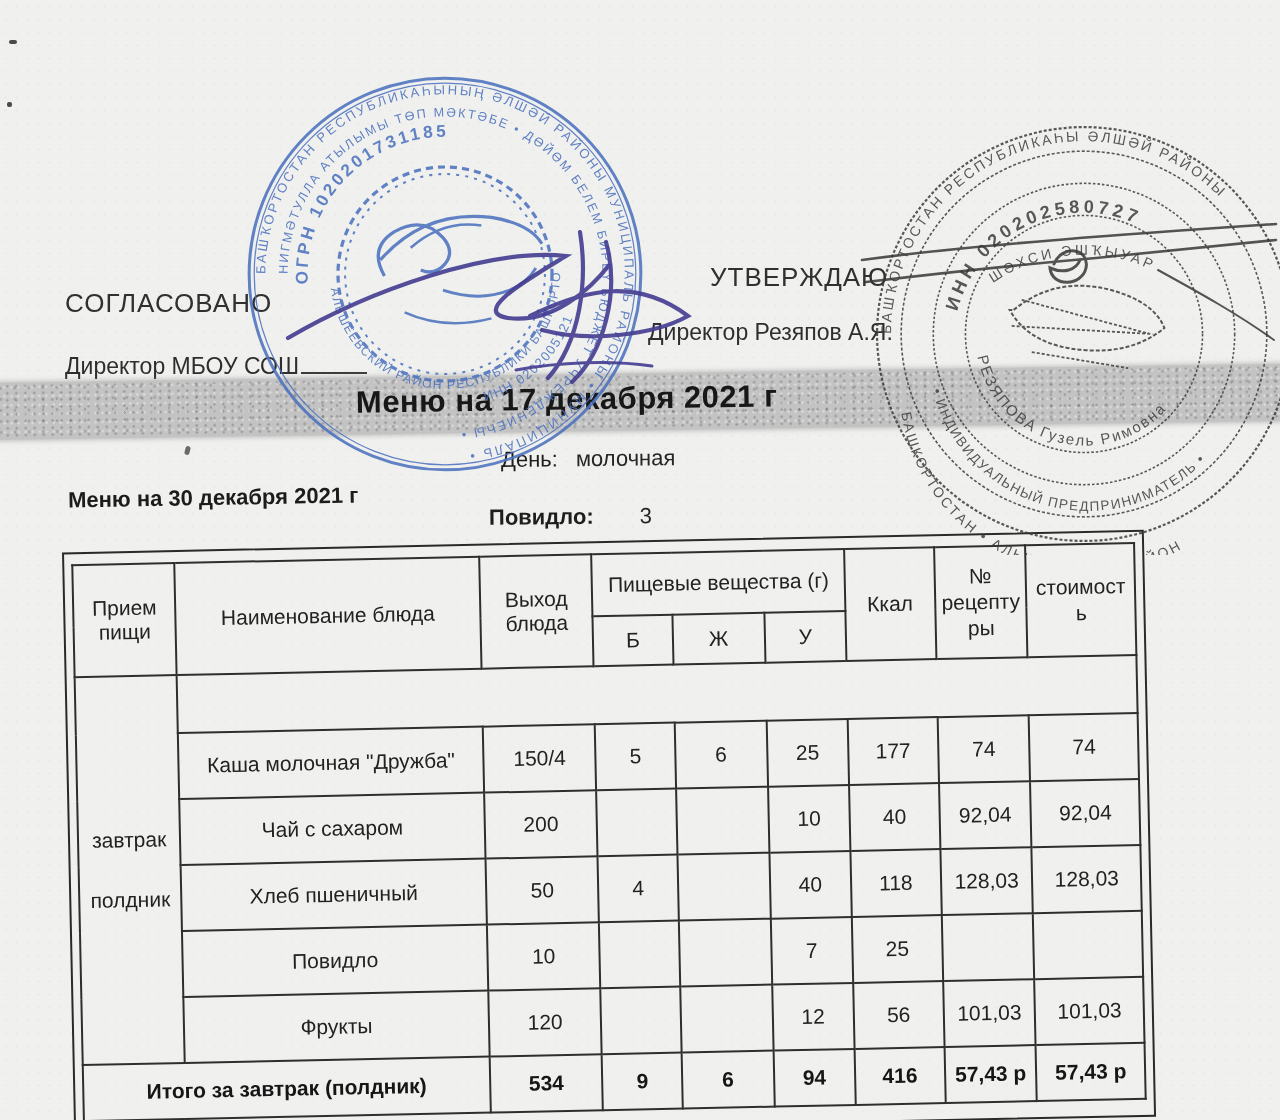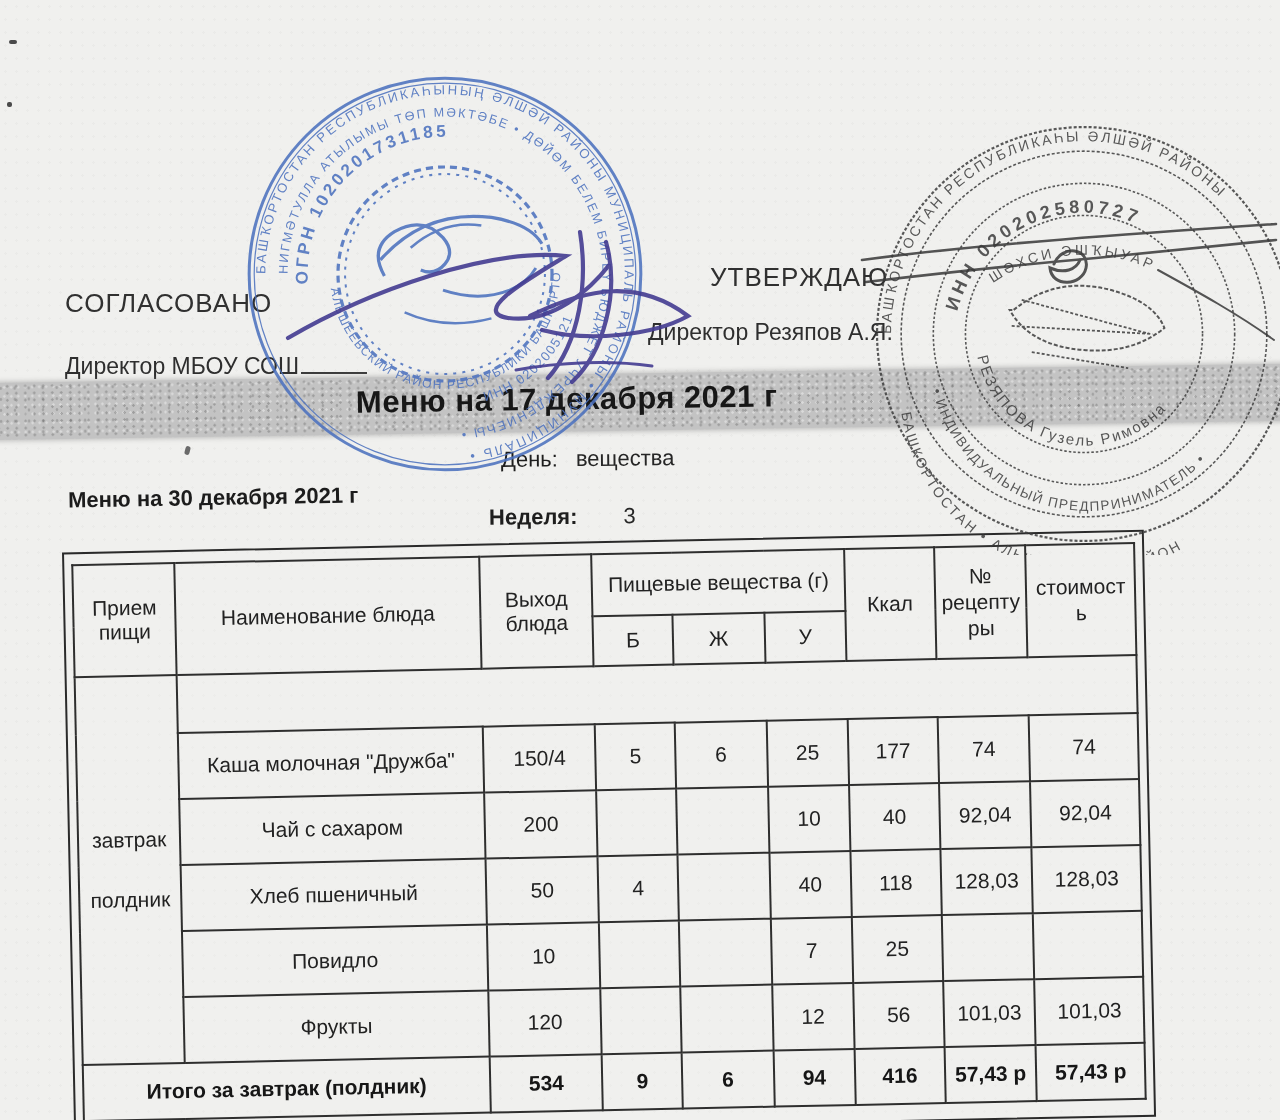--- a/index.html
+++ b/index.html
@@ -216,7 +216,7 @@
 
   <div class="meta-day">
     <span class="lbl">День:</span>
-    <span class="val">вещества</span>
+    <span class="val">молочная</span>
   </div>
 
   <div class="title-secondary">Меню на 30 декабря  2021 г</div>

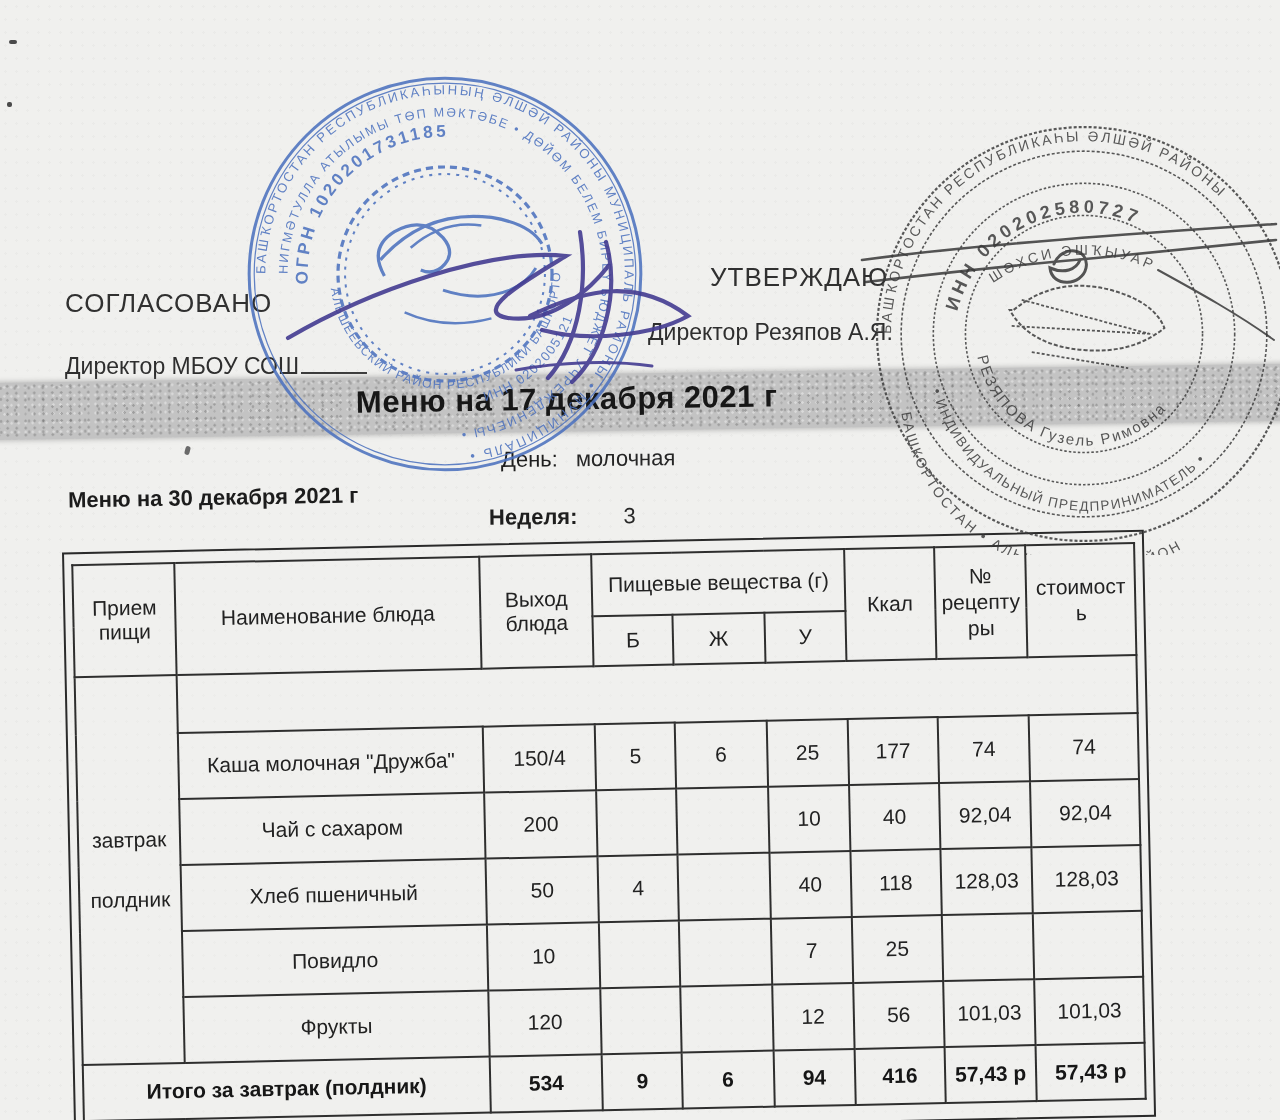--- a/index.html
+++ b/index.html
@@ -222,7 +222,7 @@
   <div class="title-secondary">Меню на 30 декабря  2021 г</div>
 
   <div class="meta-week">
-    <span class="lbl">Неделя:</span>
+    <span class="lbl">Повидло:</span>
     <span class="val">3</span>
   </div>
 

